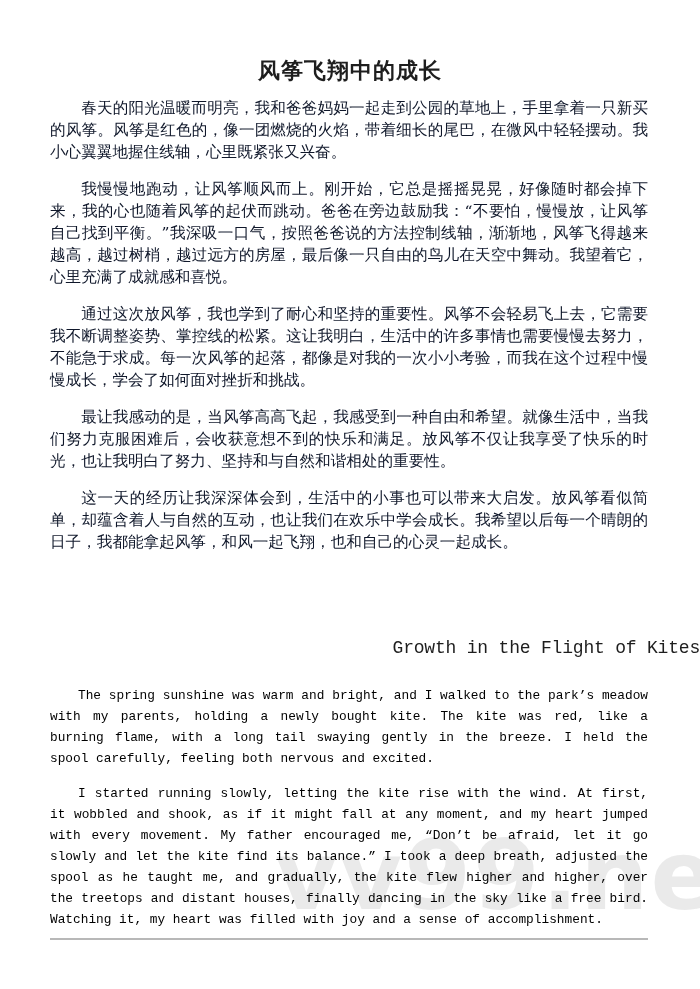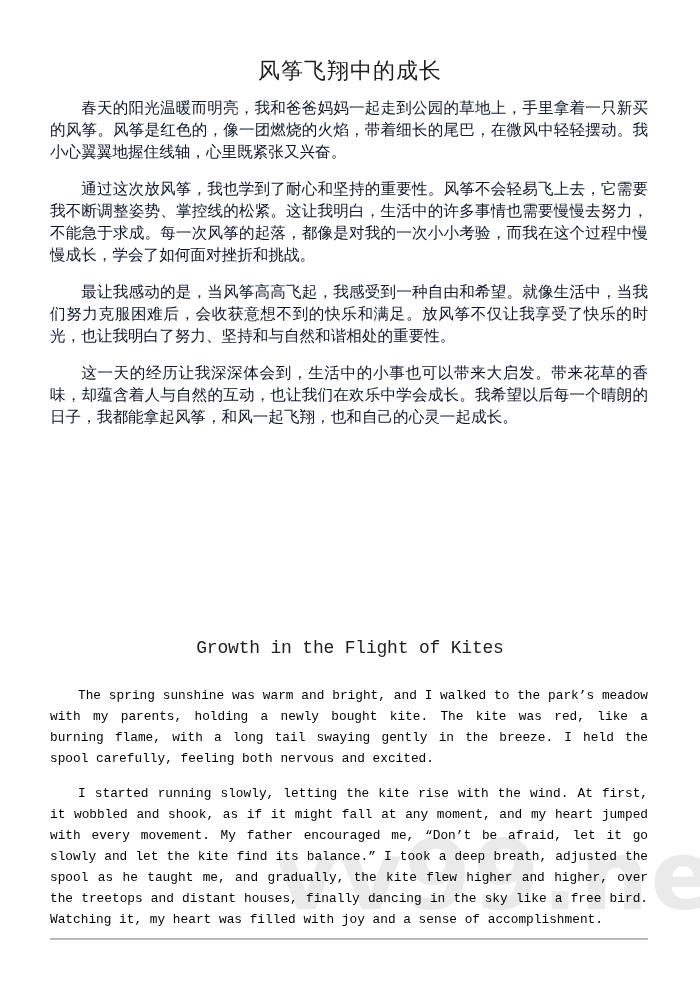--- a/index.html
+++ b/index.html
@@ -26,7 +26,7 @@
       text-align: center;
       font-family: "DejaVu Sans", sans-serif;
       font-size: 22px;
-      font-weight: normal;
+      font-weight: bold;
       letter-spacing: 1px;
       color: #1e1e1e;
       margin: 0;

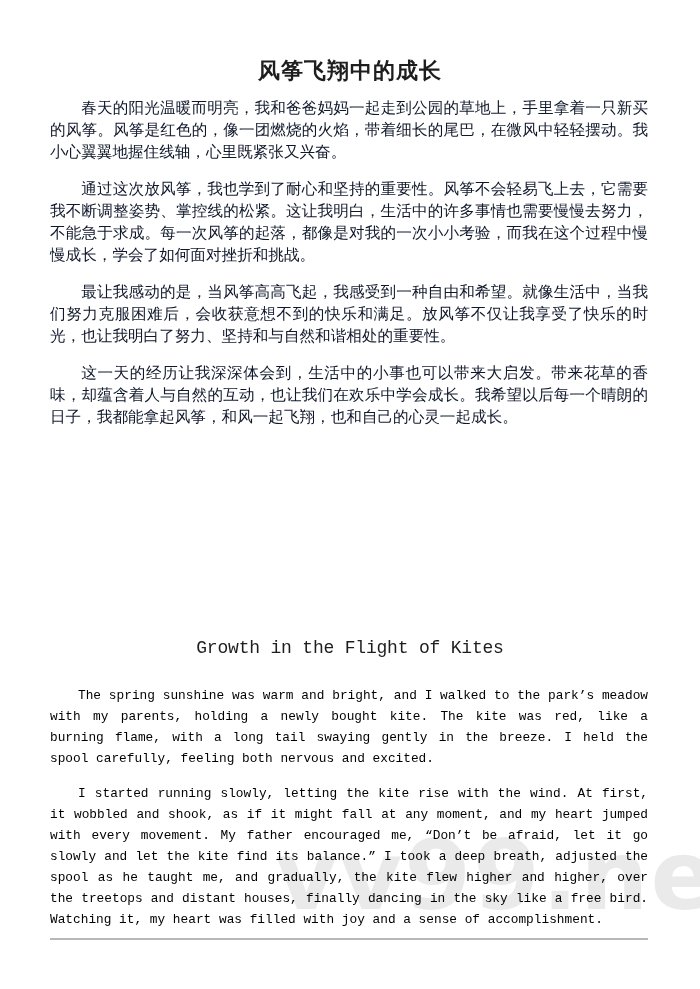--- a/index.html
+++ b/index.html
@@ -114,6 +114,7 @@
 
   <div class="cn-body">
     <p>春天的阳光温暖而明亮，我和爸爸妈妈一起走到公园的草地上，手里拿着一只新买的风筝。风筝是红色的，像一团燃烧的火焰，带着细长的尾巴，在微风中轻轻摆动。我小心翼翼地握住线轴，心里既紧张又兴奋。</p>
+    <p>我慢慢地跑动，让风筝顺风而上。刚开始，它总是摇摇晃晃，好像随时都会掉下来，我的心也随着风筝的起伏而跳动。爸爸在旁边鼓励我：“不要怕，慢慢放，让风筝自己找到平衡。”我深吸一口气，按照爸爸说的方法控制线轴，渐渐地，风筝飞得越来越高，越过树梢，越过远方的房屋，最后像一只自由的鸟儿在天空中舞动。我望着它，心里充满了成就感和喜悦。</p>
     <p>通过这次放风筝，我也学到了耐心和坚持的重要性。风筝不会轻易飞上去，它需要我不断调整姿势、掌控线的松紧。这让我明白，生活中的许多事情也需要慢慢去努力，不能急于求成。每一次风筝的起落，都像是对我的一次小小考验，而我在这个过程中慢慢成长，学会了如何面对挫折和挑战。</p>
     <p>最让我感动的是，当风筝高高飞起，我感受到一种自由和希望。就像生活中，当我们努力克服困难后，会收获意想不到的快乐和满足。放风筝不仅让我享受了快乐的时光，也让我明白了努力、坚持和与自然和谐相处的重要性。</p>
     <p>这一天的经历让我深深体会到，生活中的小事也可以带来大启发。带来花草的香味，却蕴含着人与自然的互动，也让我们在欢乐中学会成长。我希望以后每一个晴朗的日子，我都能拿起风筝，和风一起飞翔，也和自己的心灵一起成长。</p>

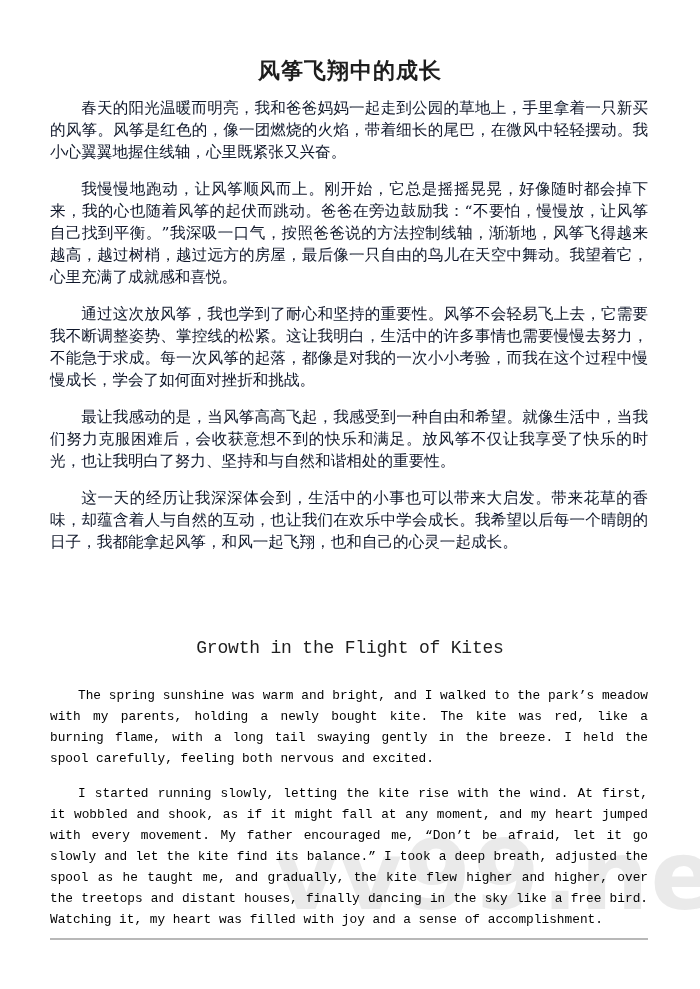--- a/index.html
+++ b/index.html
@@ -117,7 +117,7 @@
     <p>我慢慢地跑动，让风筝顺风而上。刚开始，它总是摇摇晃晃，好像随时都会掉下来，我的心也随着风筝的起伏而跳动。爸爸在旁边鼓励我：“不要怕，慢慢放，让风筝自己找到平衡。”我深吸一口气，按照爸爸说的方法控制线轴，渐渐地，风筝飞得越来越高，越过树梢，越过远方的房屋，最后像一只自由的鸟儿在天空中舞动。我望着它，心里充满了成就感和喜悦。</p>
     <p>通过这次放风筝，我也学到了耐心和坚持的重要性。风筝不会轻易飞上去，它需要我不断调整姿势、掌控线的松紧。这让我明白，生活中的许多事情也需要慢慢去努力，不能急于求成。每一次风筝的起落，都像是对我的一次小小考验，而我在这个过程中慢慢成长，学会了如何面对挫折和挑战。</p>
     <p>最让我感动的是，当风筝高高飞起，我感受到一种自由和希望。就像生活中，当我们努力克服困难后，会收获意想不到的快乐和满足。放风筝不仅让我享受了快乐的时光，也让我明白了努力、坚持和与自然和谐相处的重要性。</p>
-    <p>这一天的经历让我深深体会到，生活中的小事也可以带来大启发。带来花草的香味，却蕴含着人与自然的互动，也让我们在欢乐中学会成长。我希望以后每一个晴朗的日子，我都能拿起风筝，和风一起飞翔，也和自己的心灵一起成长。</p>
+    <p>这一天的经历让我深深体会到，生活中的小事也可以带来大启发。放风筝看似简单，却蕴含着人与自然的互动，也让我们在欢乐中学会成长。我希望以后每一个晴朗的日子，我都能拿起风筝，和风一起飞翔，也和自己的心灵一起成长。</p>
   </div>
 
   <h2 class="title-en">Growth in the Flight of Kites</h2>

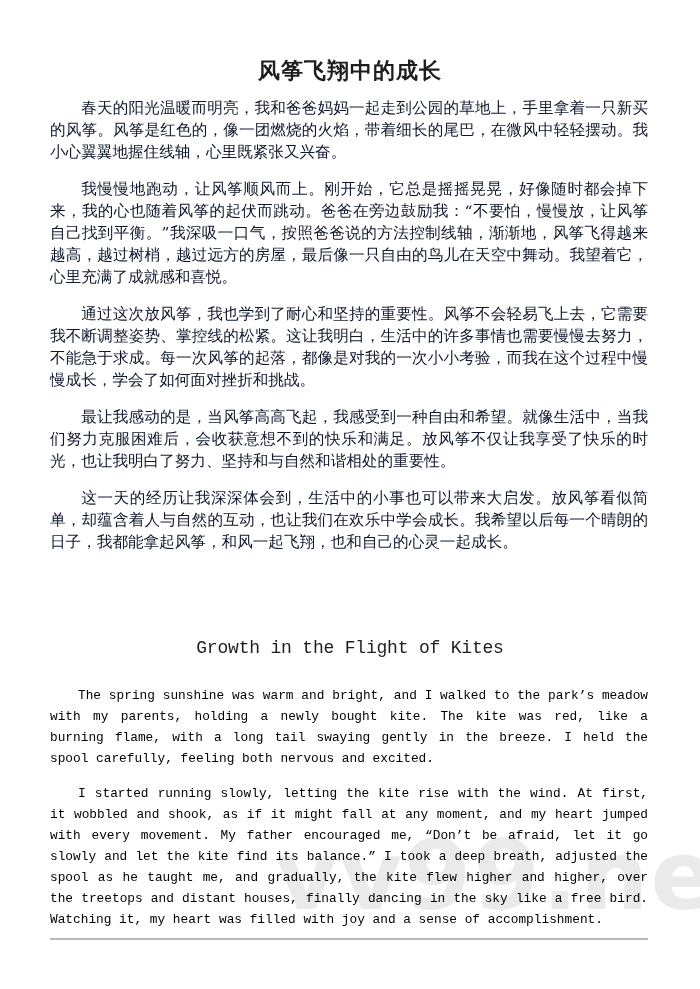--- a/index.html
+++ b/index.html
@@ -50,7 +50,7 @@
       position: absolute;
       left: 0; width: 700px;
       top: 638px;
-      text-align: center;
+      text-align: right;
       font-family: "Liberation Mono", monospace;
       font-size: 18px;
       font-weight: normal;

